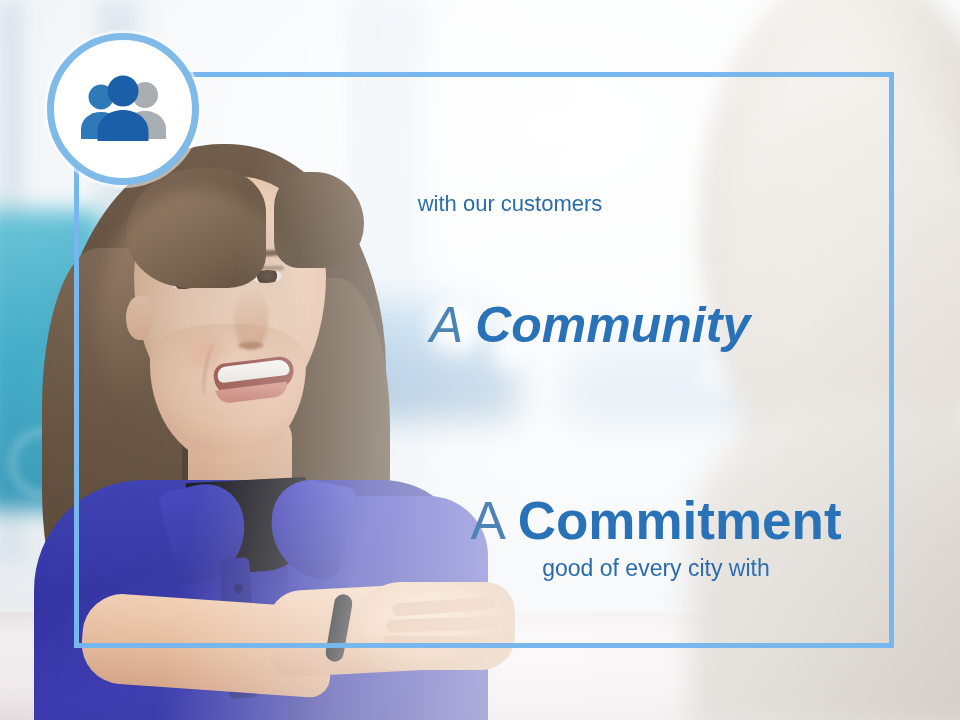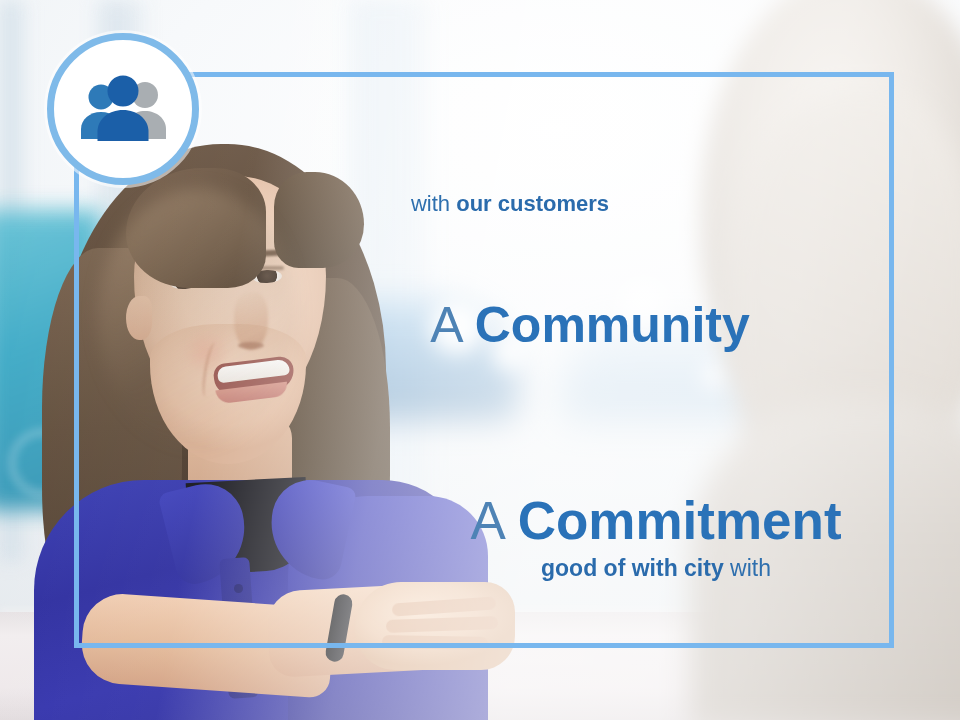--- a/index.html
+++ b/index.html
@@ -365,7 +365,7 @@
     line-height:1.22;
     margin-top:6px;
   }
-  .p-sub b{font-weight:bold;color:#2A6BAC;}
+  .p-sub b{font-weight:normal;color:#2A6BAC;}
 
   
   #p1{left:320px;top:185px;width:380px;}

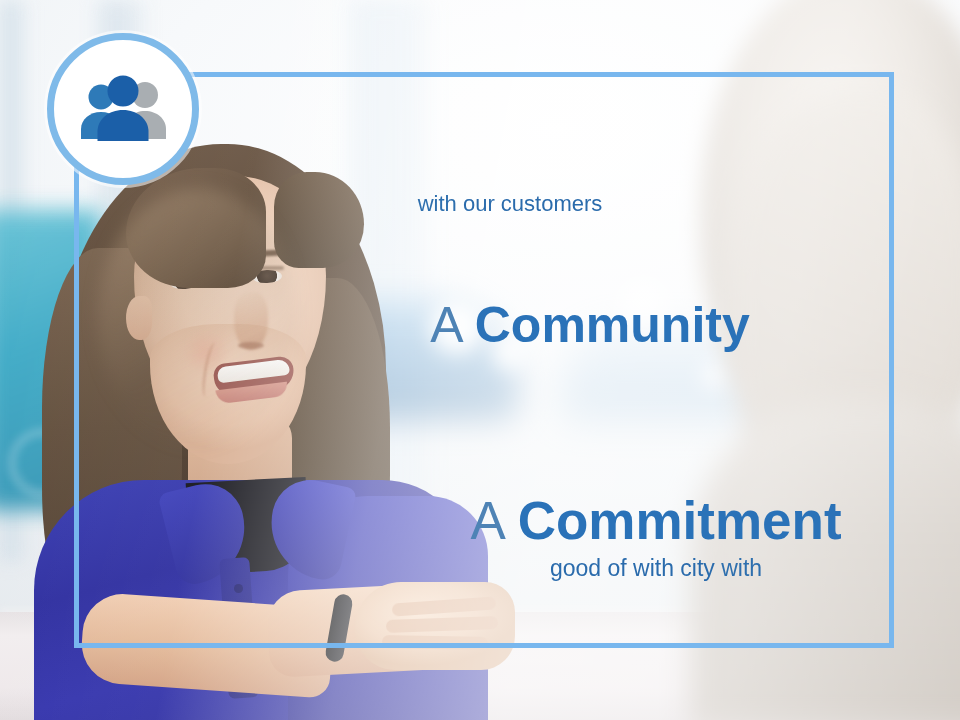--- a/index.html
+++ b/index.html
@@ -374,7 +374,7 @@
 
   
   #p2{left:370px;top:300px;width:440px;}
-  #p2 .p-head{font-size:50px;}
+  #p2 .p-head{font-size:50px;font-style:italic;}
   #p2 .p-sub{font-size:23px;}
 
   

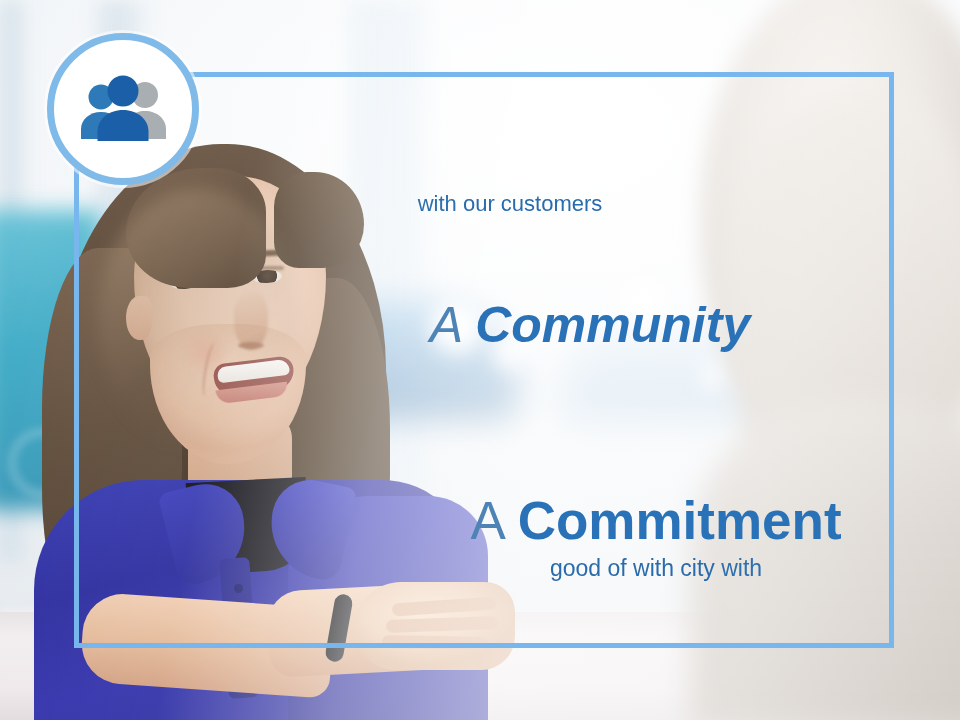--- a/index.html
+++ b/index.html
@@ -502,7 +502,7 @@
       <span class="word">Commitment</span>
     </div>
     <div class="p-sub">
-        <div><b>good of with city</b><span> with</span></div>
+        <div><b>good of every city</b><span> with</span></div>
       </div>
   </div>
 

